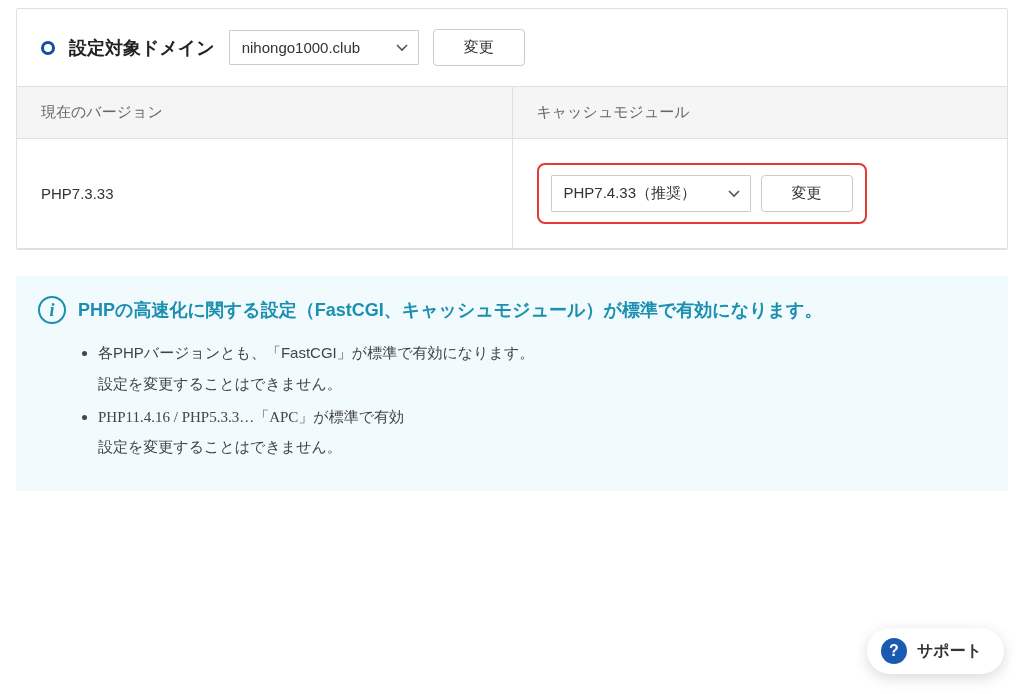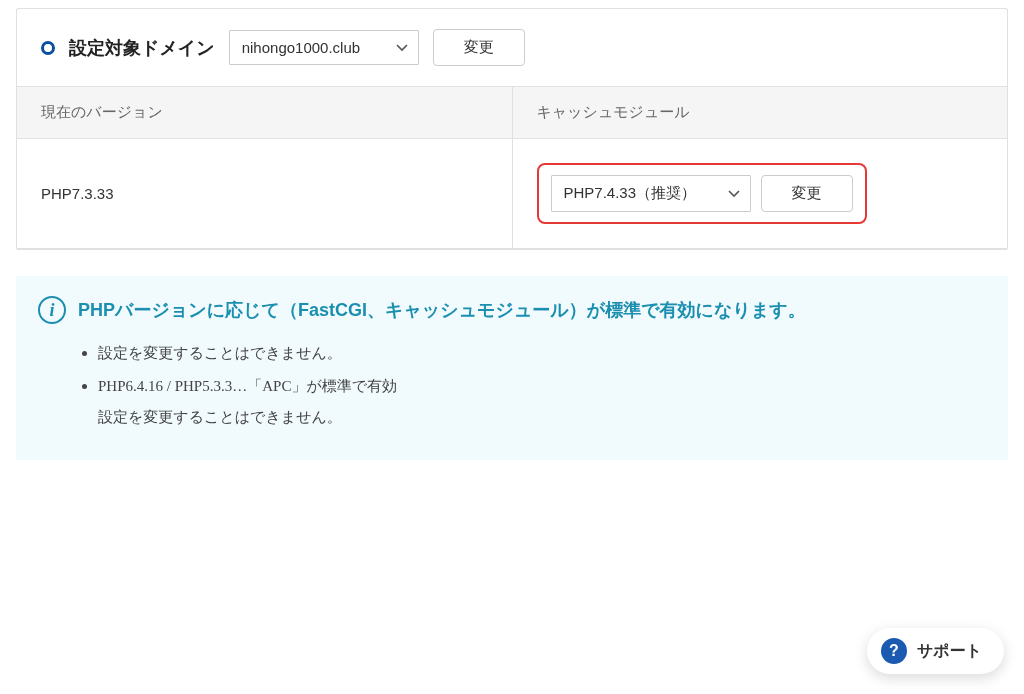--- a/index.html
+++ b/index.html
@@ -210,7 +210,7 @@
 <div class="info-panel">
   <div class="info-head">
     <span class="info-icon">i</span>
-    <span class="info-title">PHPバージョンに応じて（FastCGI、キャッシュモジュール）が標準で有効になります。</span>
+    <span class="info-title">PHPの高速化に関する設定（FastCGI、キャッシュモジュール）が標準で有効になります。</span>
   </div>
   <ul class="info-list">
     <li>

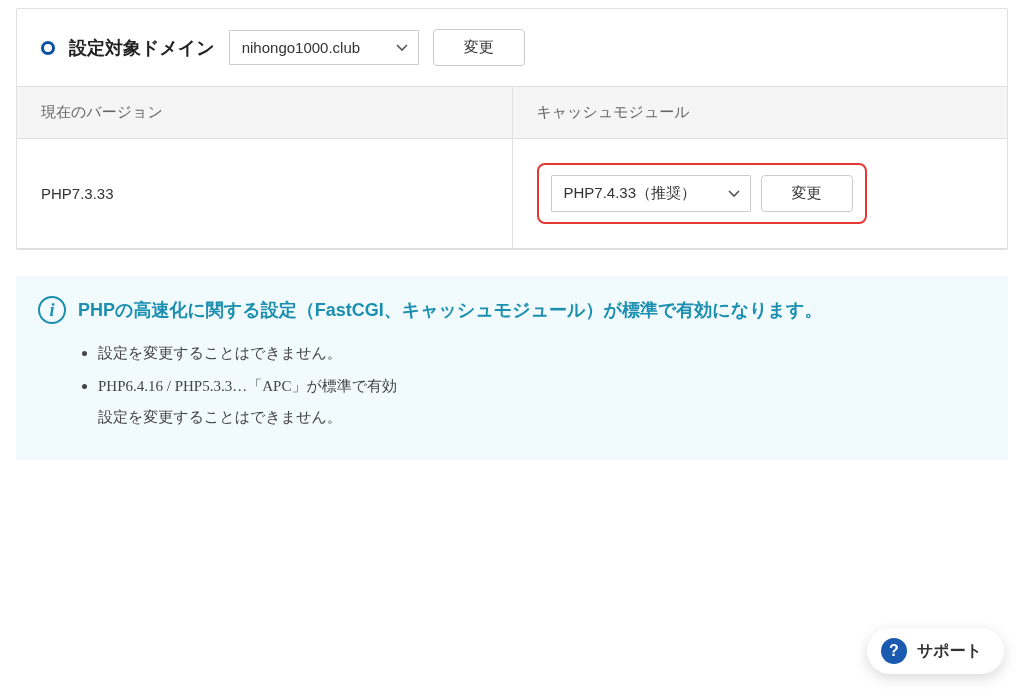--- a/index.html
+++ b/index.html
@@ -214,6 +214,7 @@
   </div>
   <ul class="info-list">
     <li>
+      <span>各PHPバージョンとも、「FastCGI」が標準で有効になります。</span>
       <span class="sub">設定を変更することはできません。</span>
     </li>
     <li>

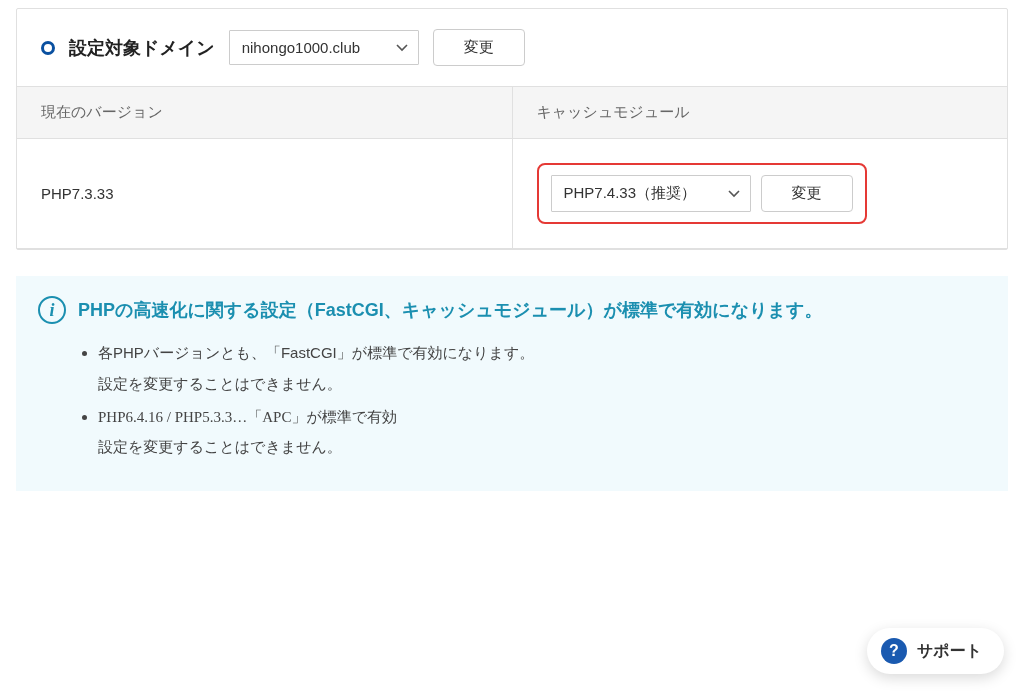--- a/index.html
+++ b/index.html
@@ -218,7 +218,7 @@
       <span class="sub">設定を変更することはできません。</span>
     </li>
     <li>
-      <span class="sub">PHP6.4.16 / PHP5.3.3…「APC」が標準で有効</span>
+      <span class="sub">PHP11.4.16 / PHP5.3.3…「APC」が標準で有効</span>
       <span class="sub">設定を変更することはできません。</span>
     </li>
   </ul>

